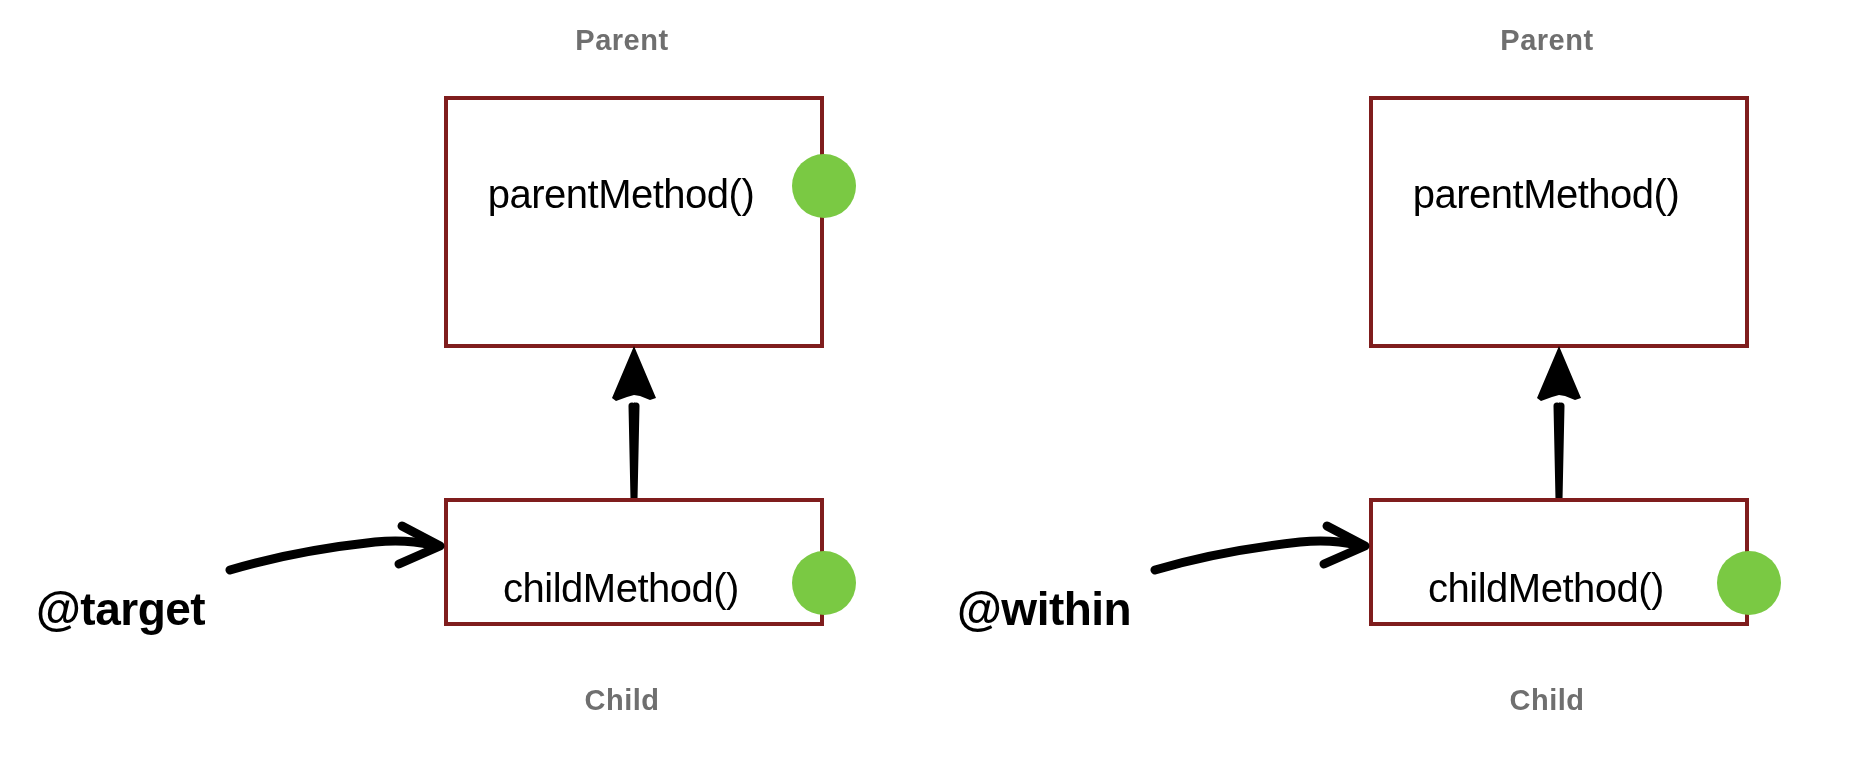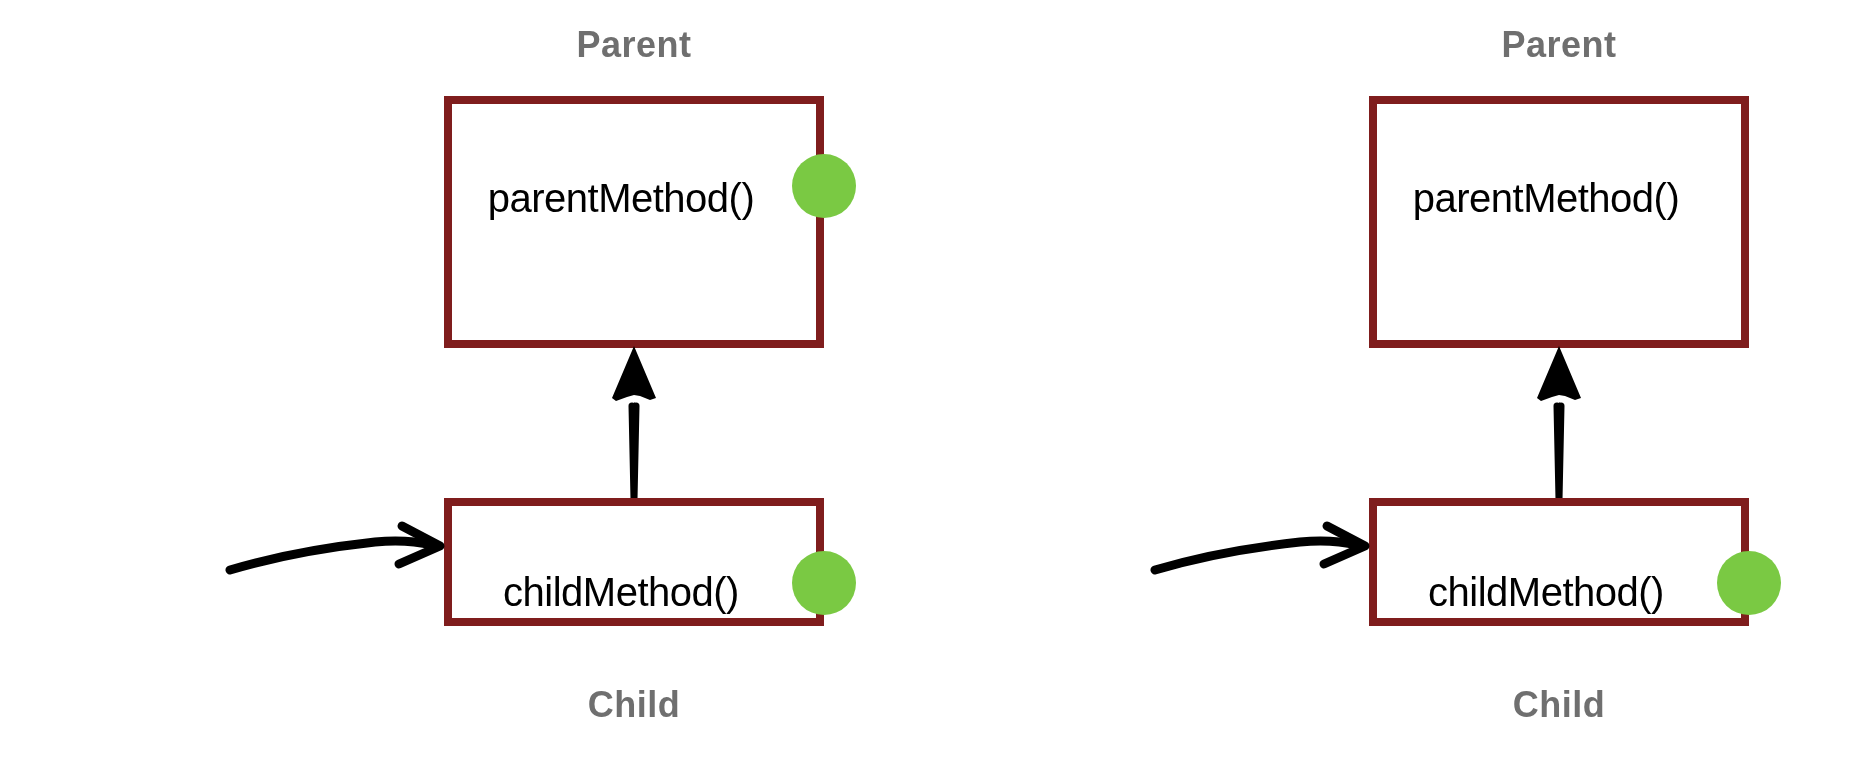--- a/index.html
+++ b/index.html
@@ -76,10 +76,10 @@
   .class-caption {
     position: absolute;
     width: 380px;
-    left: 444px;
+    left: 432px;
     text-align: center;
     font-family: "Liberation Sans", sans-serif;
-    font-size: 36px;
+    font-size: 29px;
     font-weight: bold;
     color: #6f6f6f;
     letter-spacing: 0.5px;

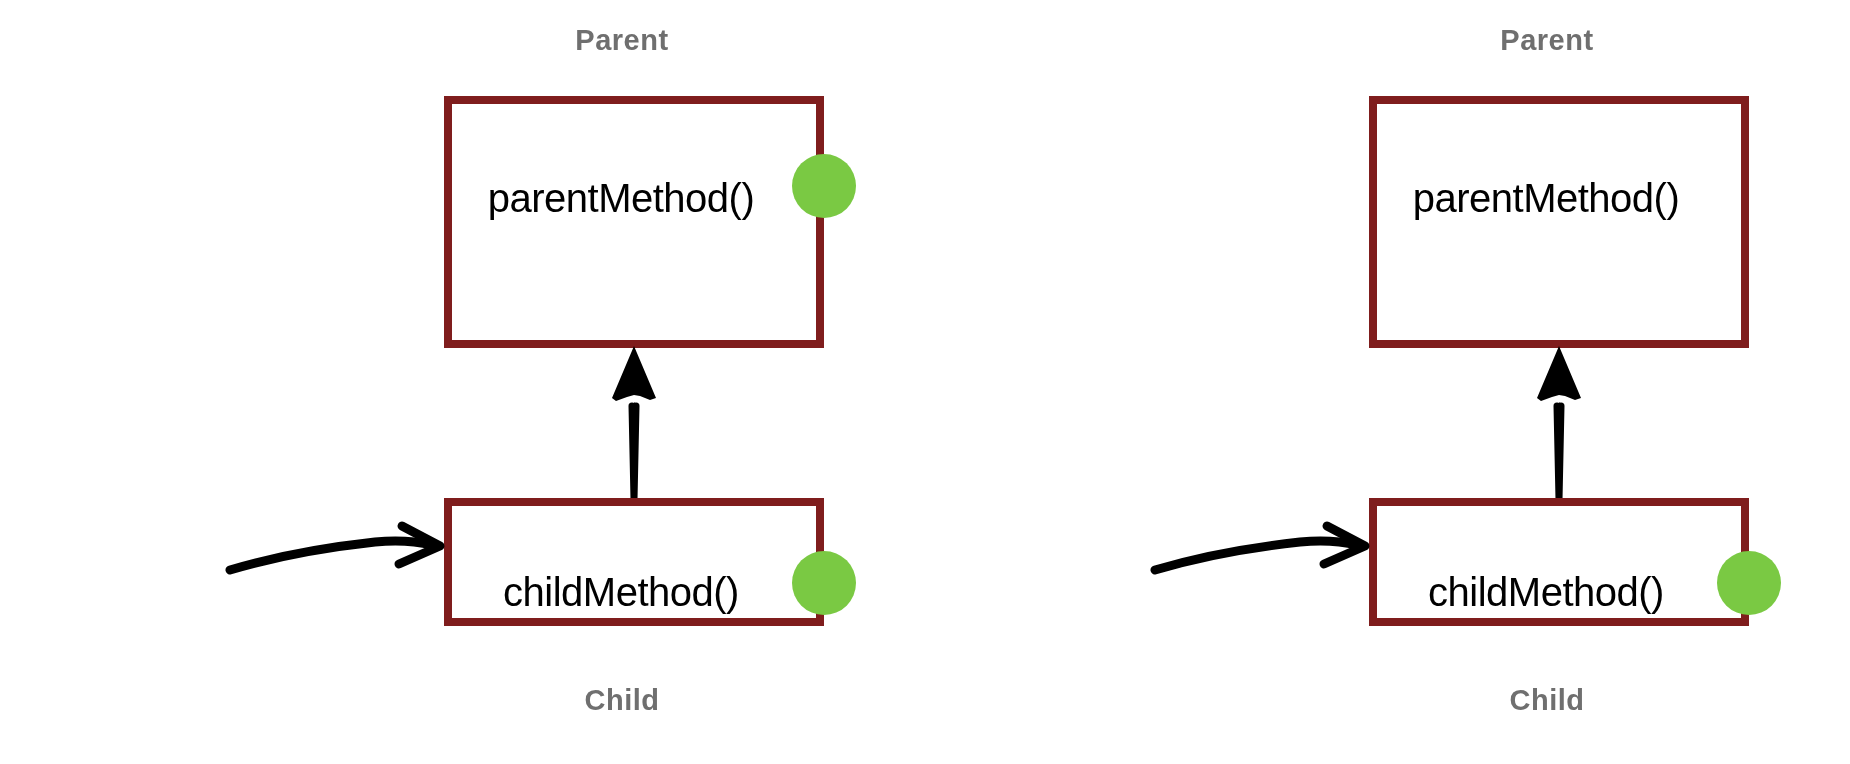--- a/index.html
+++ b/index.html
@@ -32,7 +32,7 @@
   .class-box {
     position: absolute;
     box-sizing: border-box;
-    border: 8px solid #7f1d1d;
+    border: 4px solid #7f1d1d;
     background: #ffffff;
   }
   .parent-box {

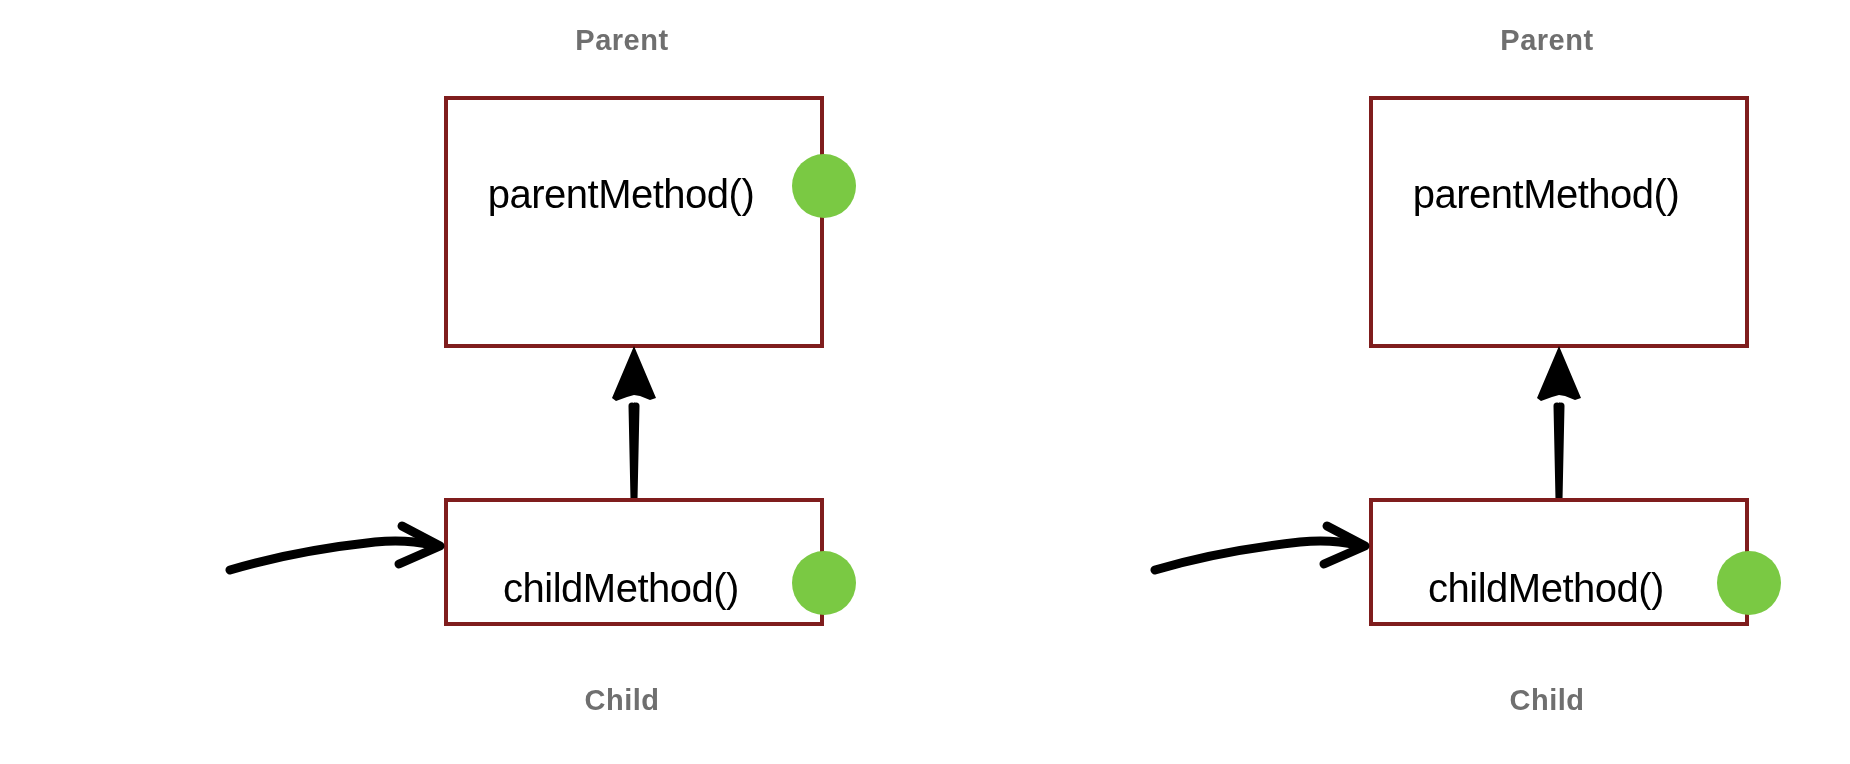--- a/index.html
+++ b/index.html
@@ -175,6 +175,7 @@
       </svg>
     </div>
 
+    <div class="annotation annotation-target">@target</div>
   </div>
 
   <div class="panel" id="panel-within">

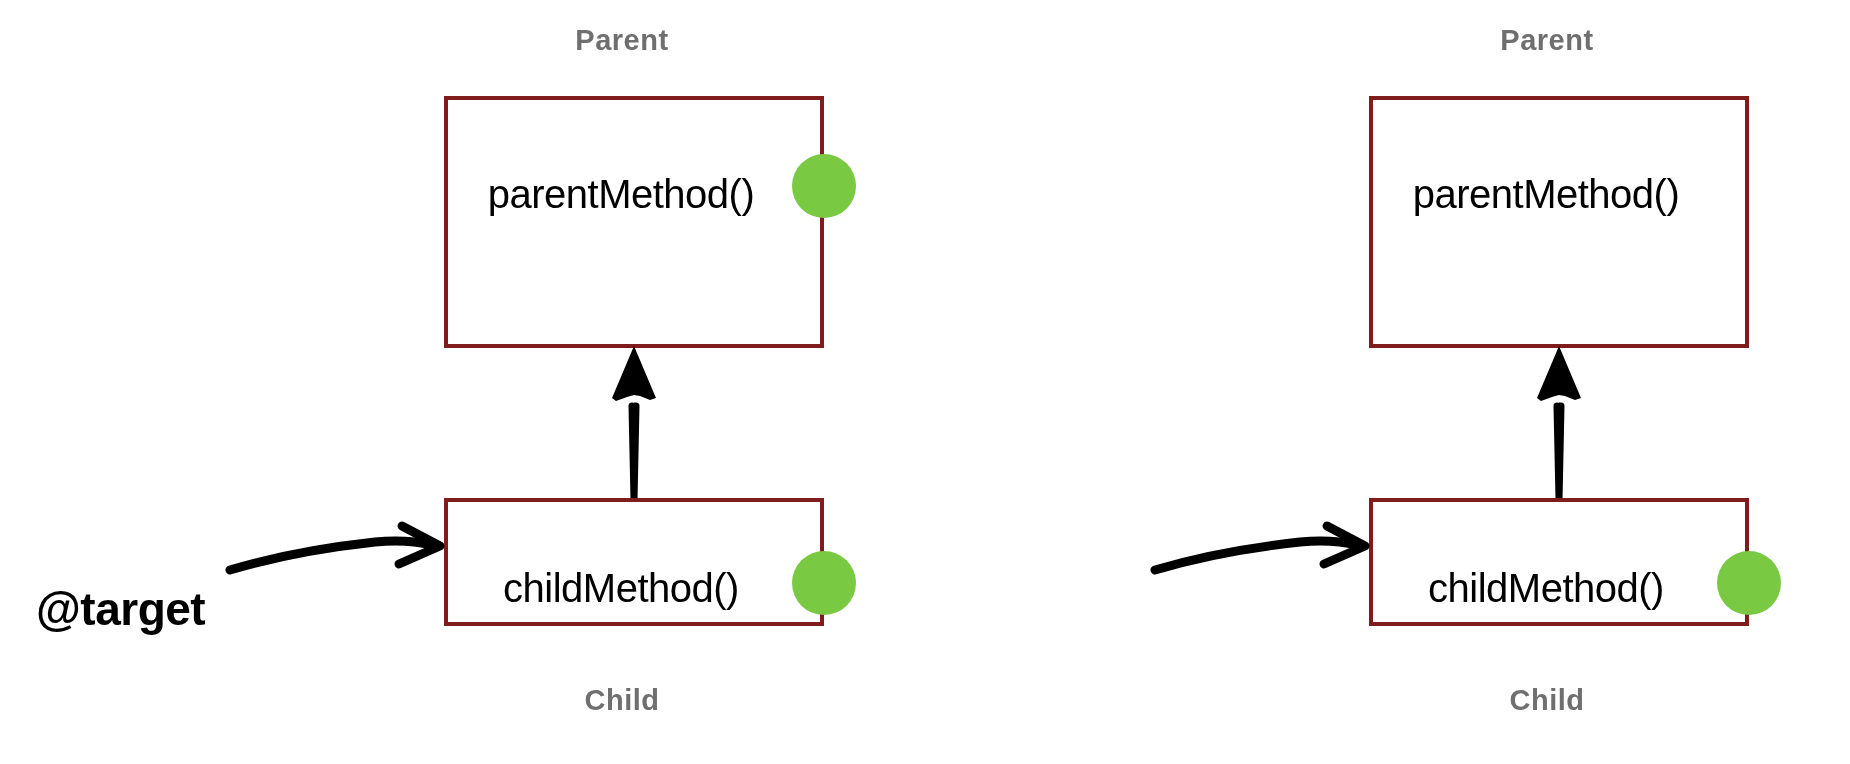--- a/index.html
+++ b/index.html
@@ -209,6 +209,7 @@
       </svg>
     </div>
 
+    <div class="annotation annotation-within">@within</div>
   </div>
 
 </div>

